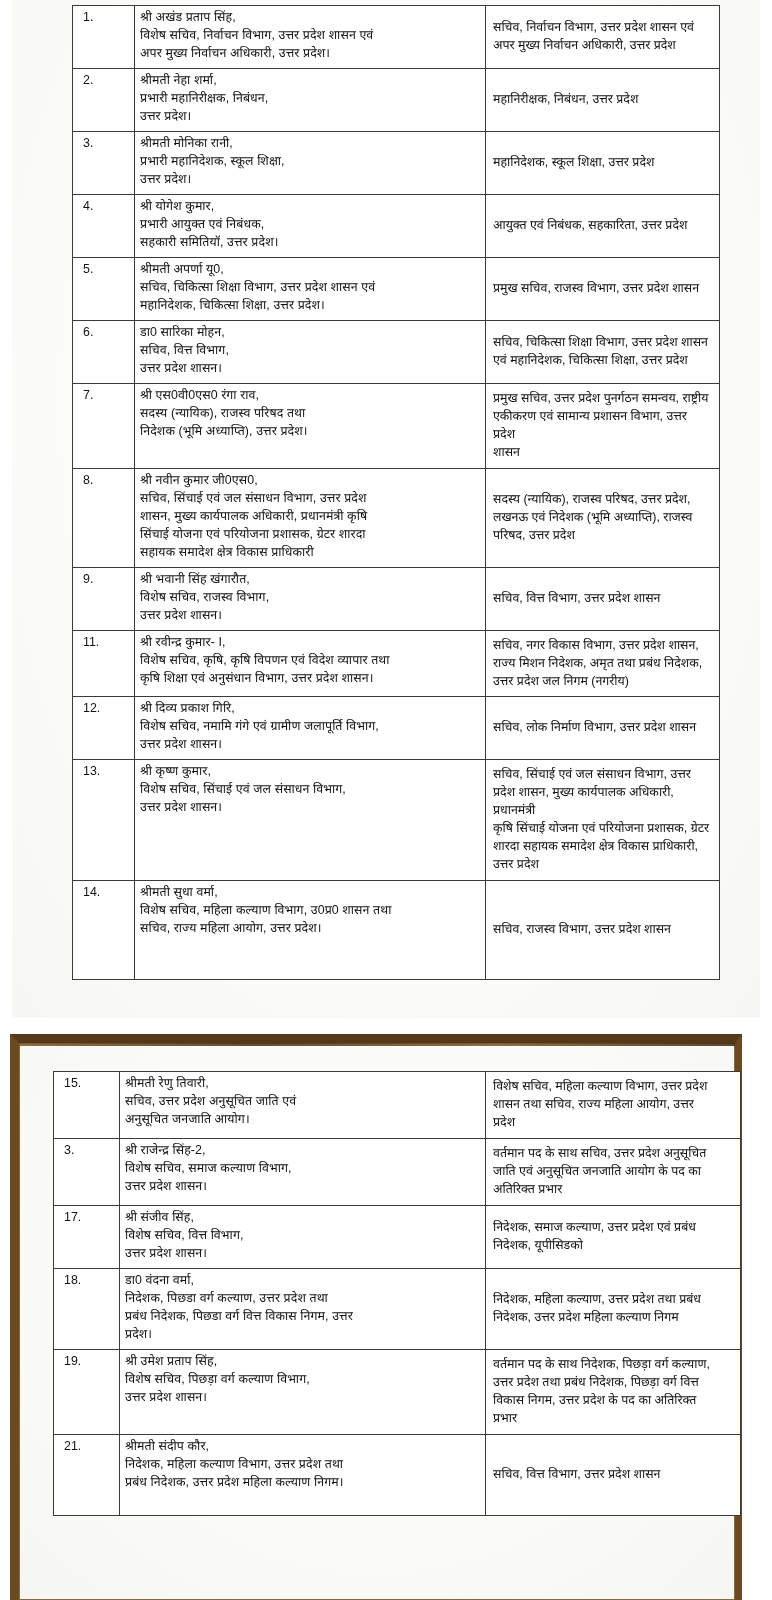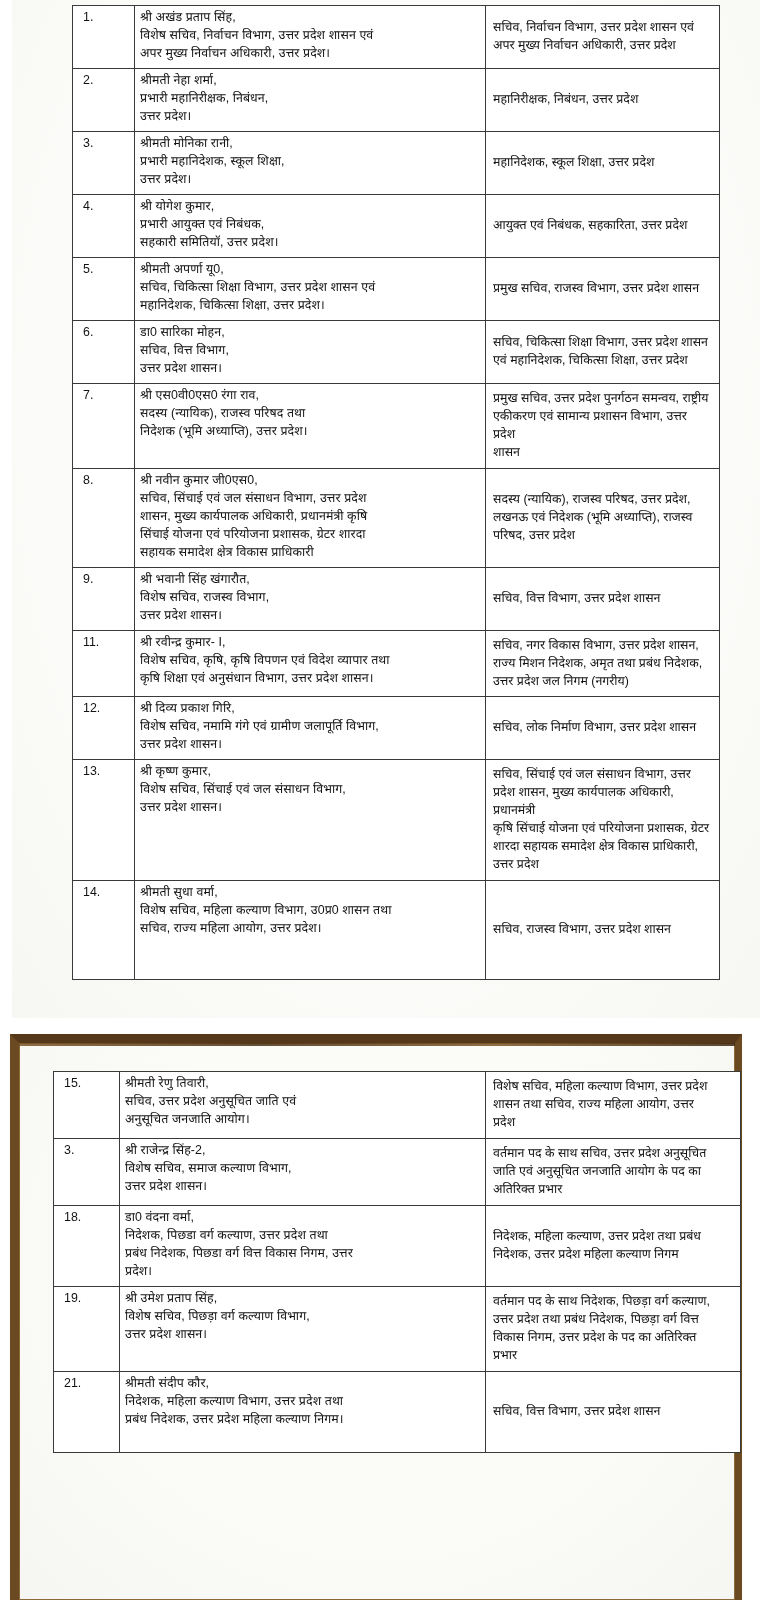--- a/index.html
+++ b/index.html
@@ -337,6 +337,18 @@
         </td>
       </tr>
 
+      <tr>
+        <td class="col-sn">17.</td>
+        <td class="col-from">
+          <span class="cell-line">श्री संजीव सिंह,</span>
+          <span class="cell-line">विशेष सचिव, वित्त विभाग,</span>
+          <span class="cell-line">उत्तर प्रदेश शासन।</span>
+        </td>
+        <td class="col-to">
+          <span class="cell-line">निदेशक, समाज कल्याण, उत्तर प्रदेश एवं प्रबंध</span>
+          <span class="cell-line">निदेशक, यूपीसिडको</span>
+        </td>
+      </tr>
 
       <tr>
         <td class="col-sn">18.</td>

